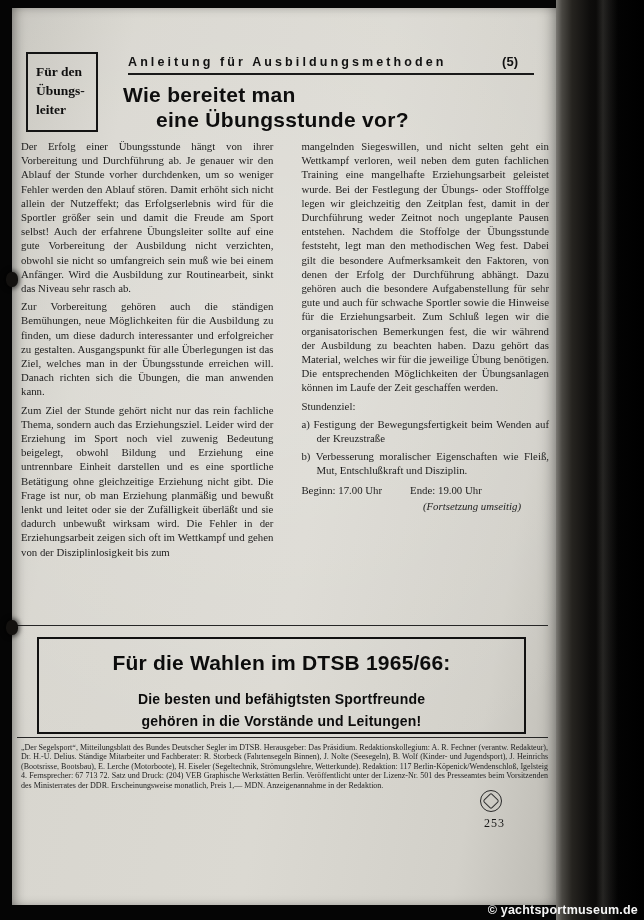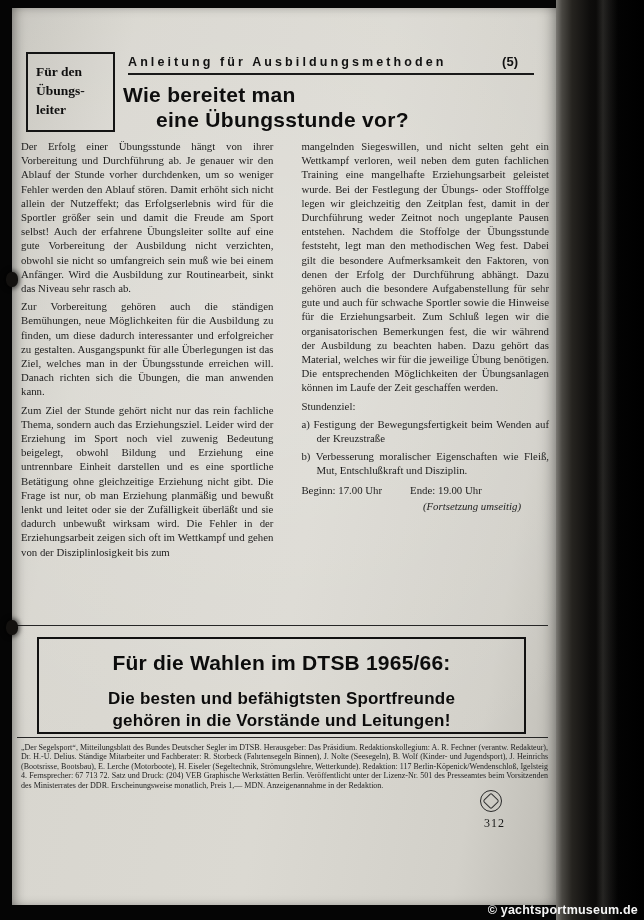--- a/index.html
+++ b/index.html
@@ -45,7 +45,7 @@
 
   
   .corner-box {
-    position: absolute; left: 14px; top: 44px; width: 89px; height: 80px;
+    position: absolute; left: 14px; top: 44px; width: 72px; height: 80px;
     border: 2px solid #141414; padding: 8px 8px;
   }
   .corner-box .line {

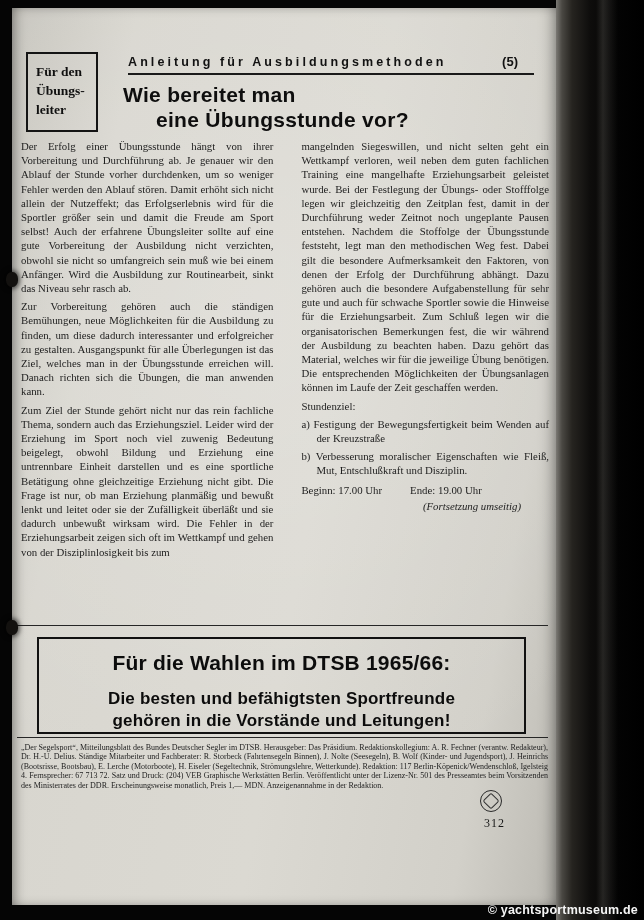--- a/index.html
+++ b/index.html
@@ -100,7 +100,7 @@
     padding-top: 12px;
   }
   .notice-heading { font-size: 21px; margin-bottom: 13px; letter-spacing: 0.2px; }
-  .notice-line { font-size: 17px; line-height: 22px; letter-spacing: 0.2px; }
+  .notice-line { font-size: 14px; line-height: 22px; letter-spacing: 0.2px; }
 
   
   .imprint {

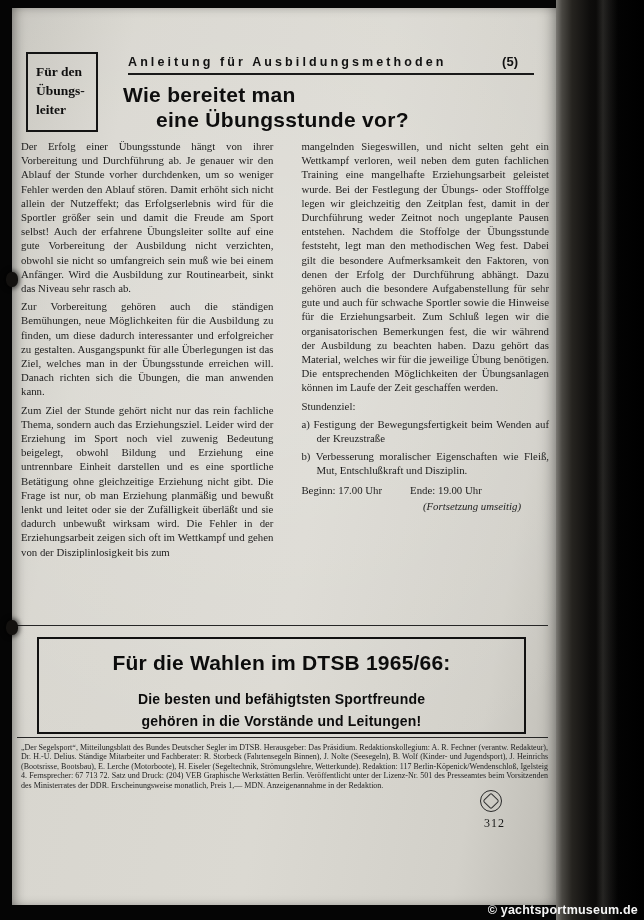--- a/index.html
+++ b/index.html
@@ -172,7 +172,7 @@
 
   <div class="imprint">„Der Segelsport“, Mitteilungsblatt des Bundes Deutscher Segler im DTSB. Herausgeber: Das Präsidium. Redaktionskollegium: A. R. Fechner (verantw. Redakteur), Dr. H.-U. Delius. Ständige Mitarbeiter und Fachberater: R. Storbeck (Fahrtensegeln Binnen), J. Nolte (Seesegeln), B. Wolf (Kinder- und Jugendsport), J. Heinrichs (Bootsrisse, Bootsbau), E. Lerche (Motorboote), H. Eiseler (Segeltechnik, Strömungslehre, Wetterkunde). Redaktion: 117 Berlin-Köpenick/Wendenschloß, Igelsteig 4. Fernsprecher: 67 713 72. Satz und Druck: (204) VEB Graphische Werkstätten Berlin. Veröffentlicht unter der Lizenz-Nr. 501 des Presseamtes beim Vorsitzenden des Ministerrates der DDR. Erscheinungsweise monatlich, Preis 1,— MDN. Anzeigenannahme in der Redaktion.</div>
   <div class="seal"></div>
-  <div class="page-number">312</div>
+  <div class="page-number">253</div>
 
 </div>
 

